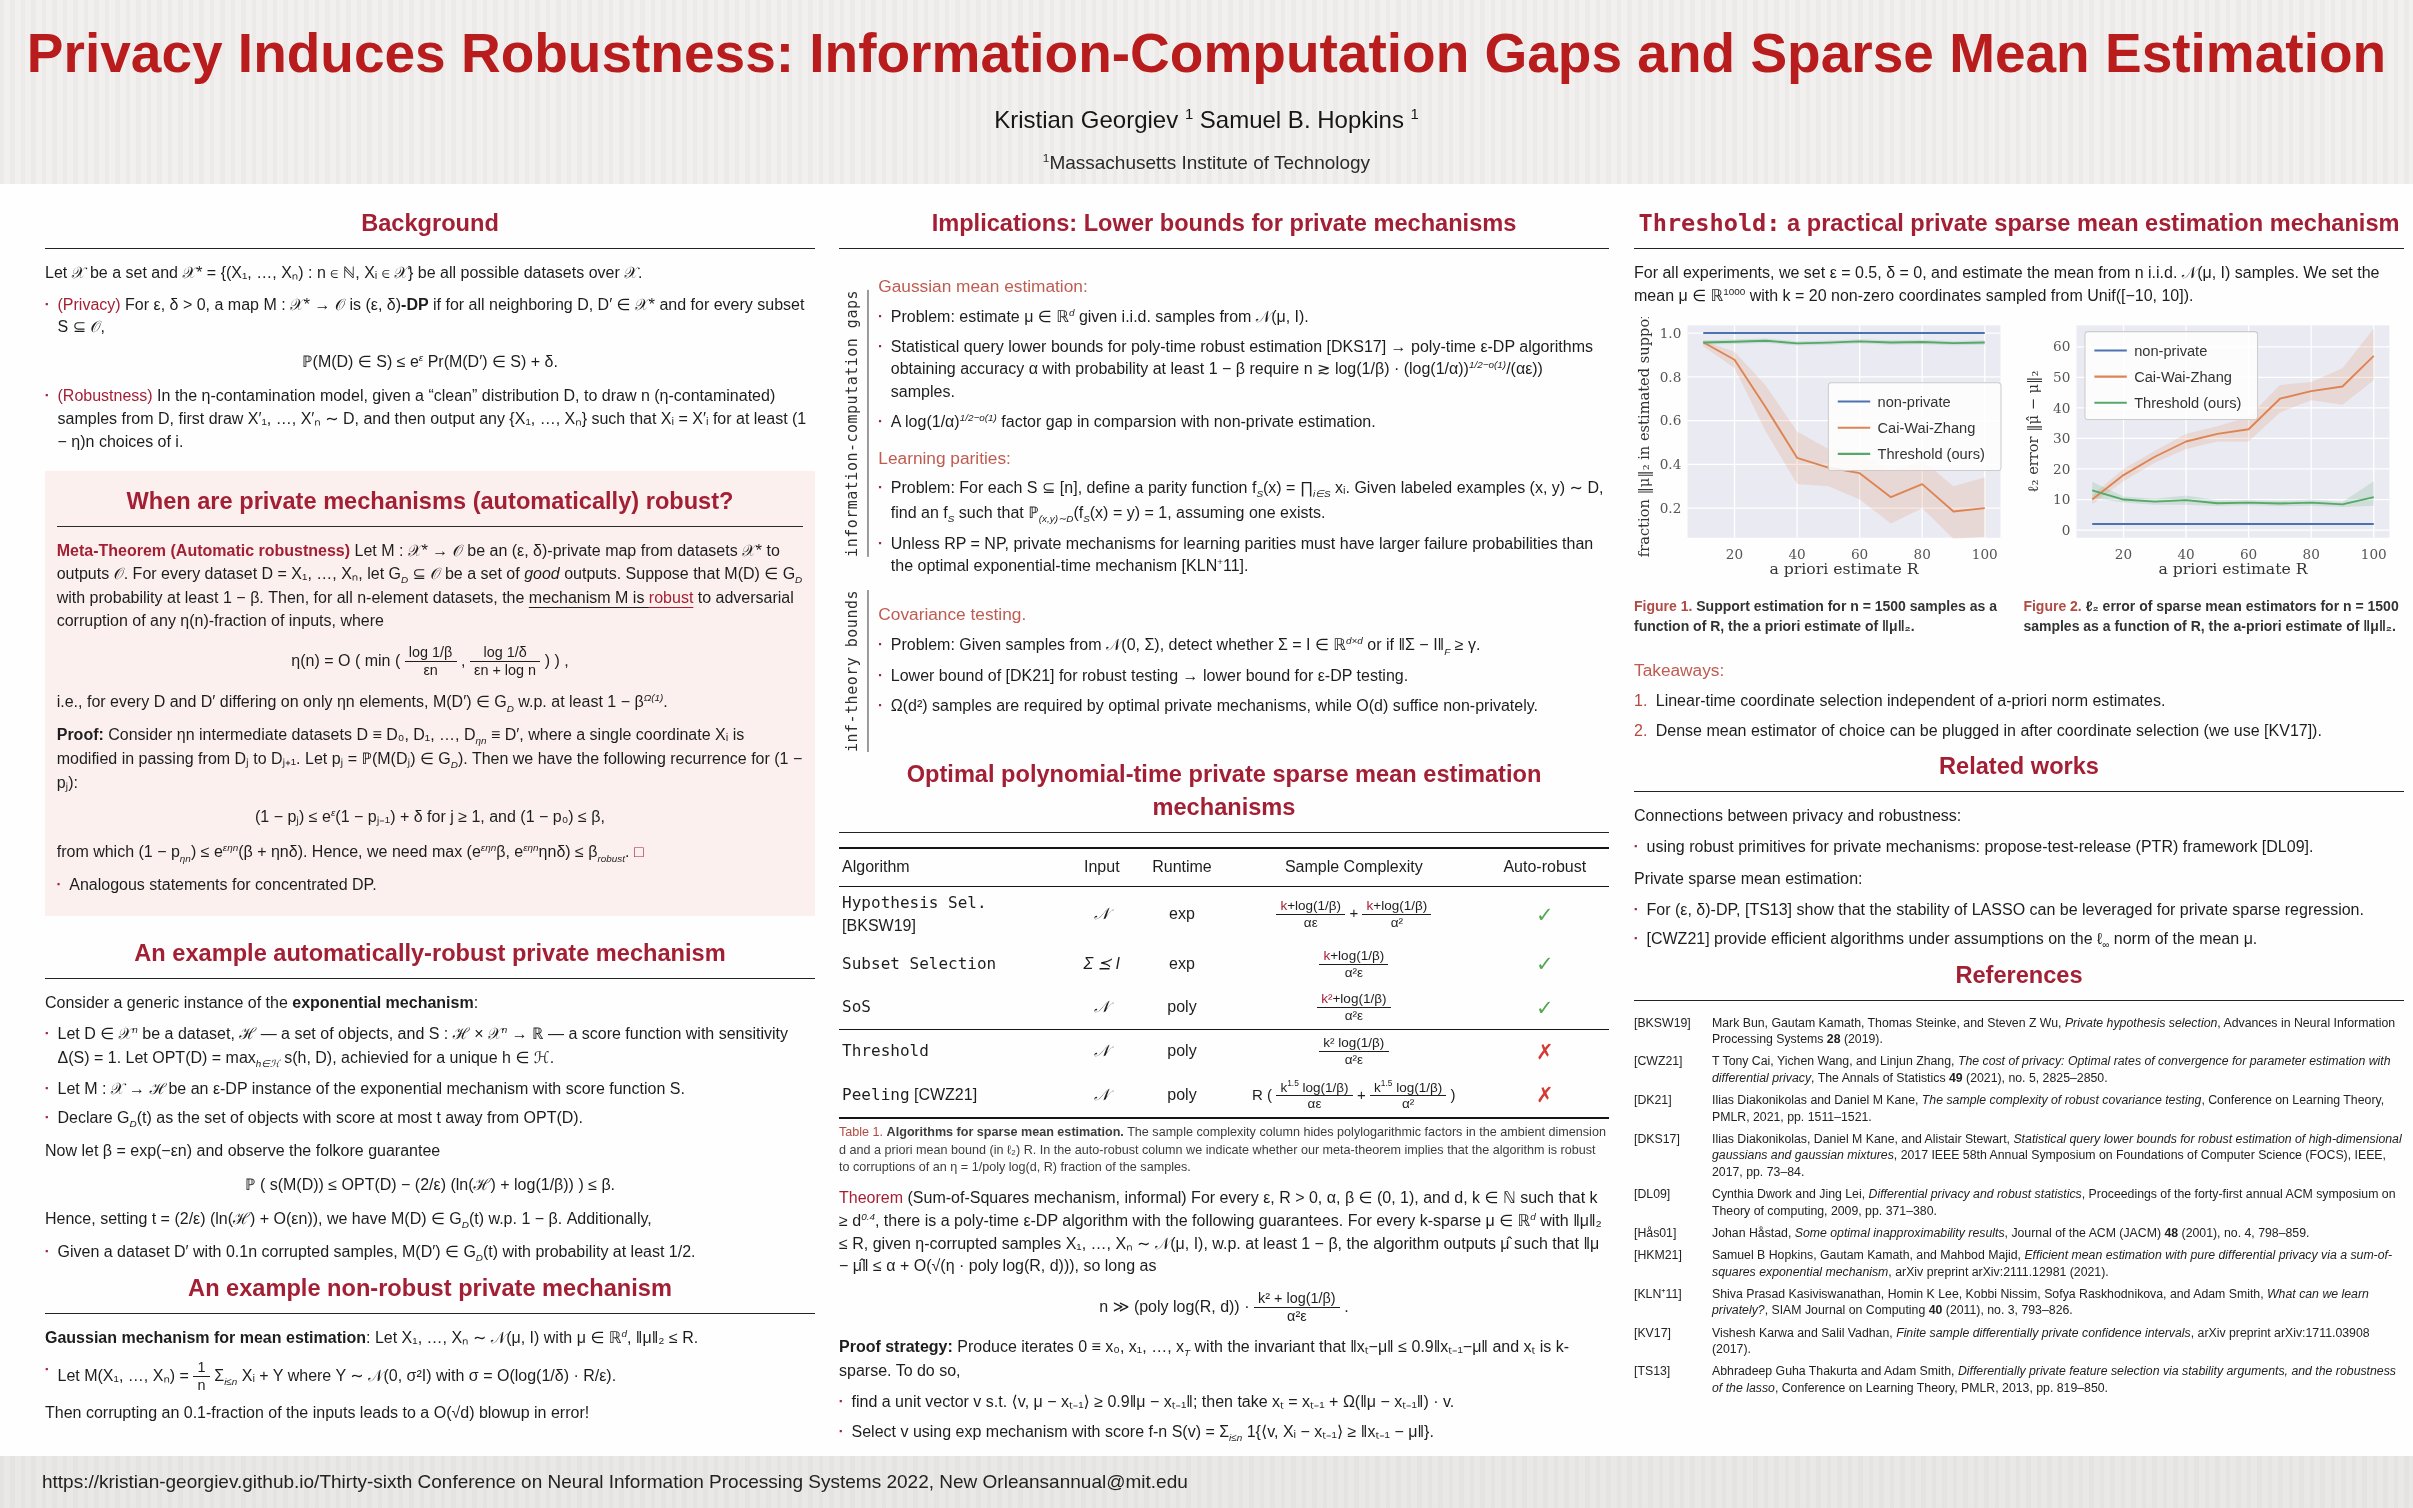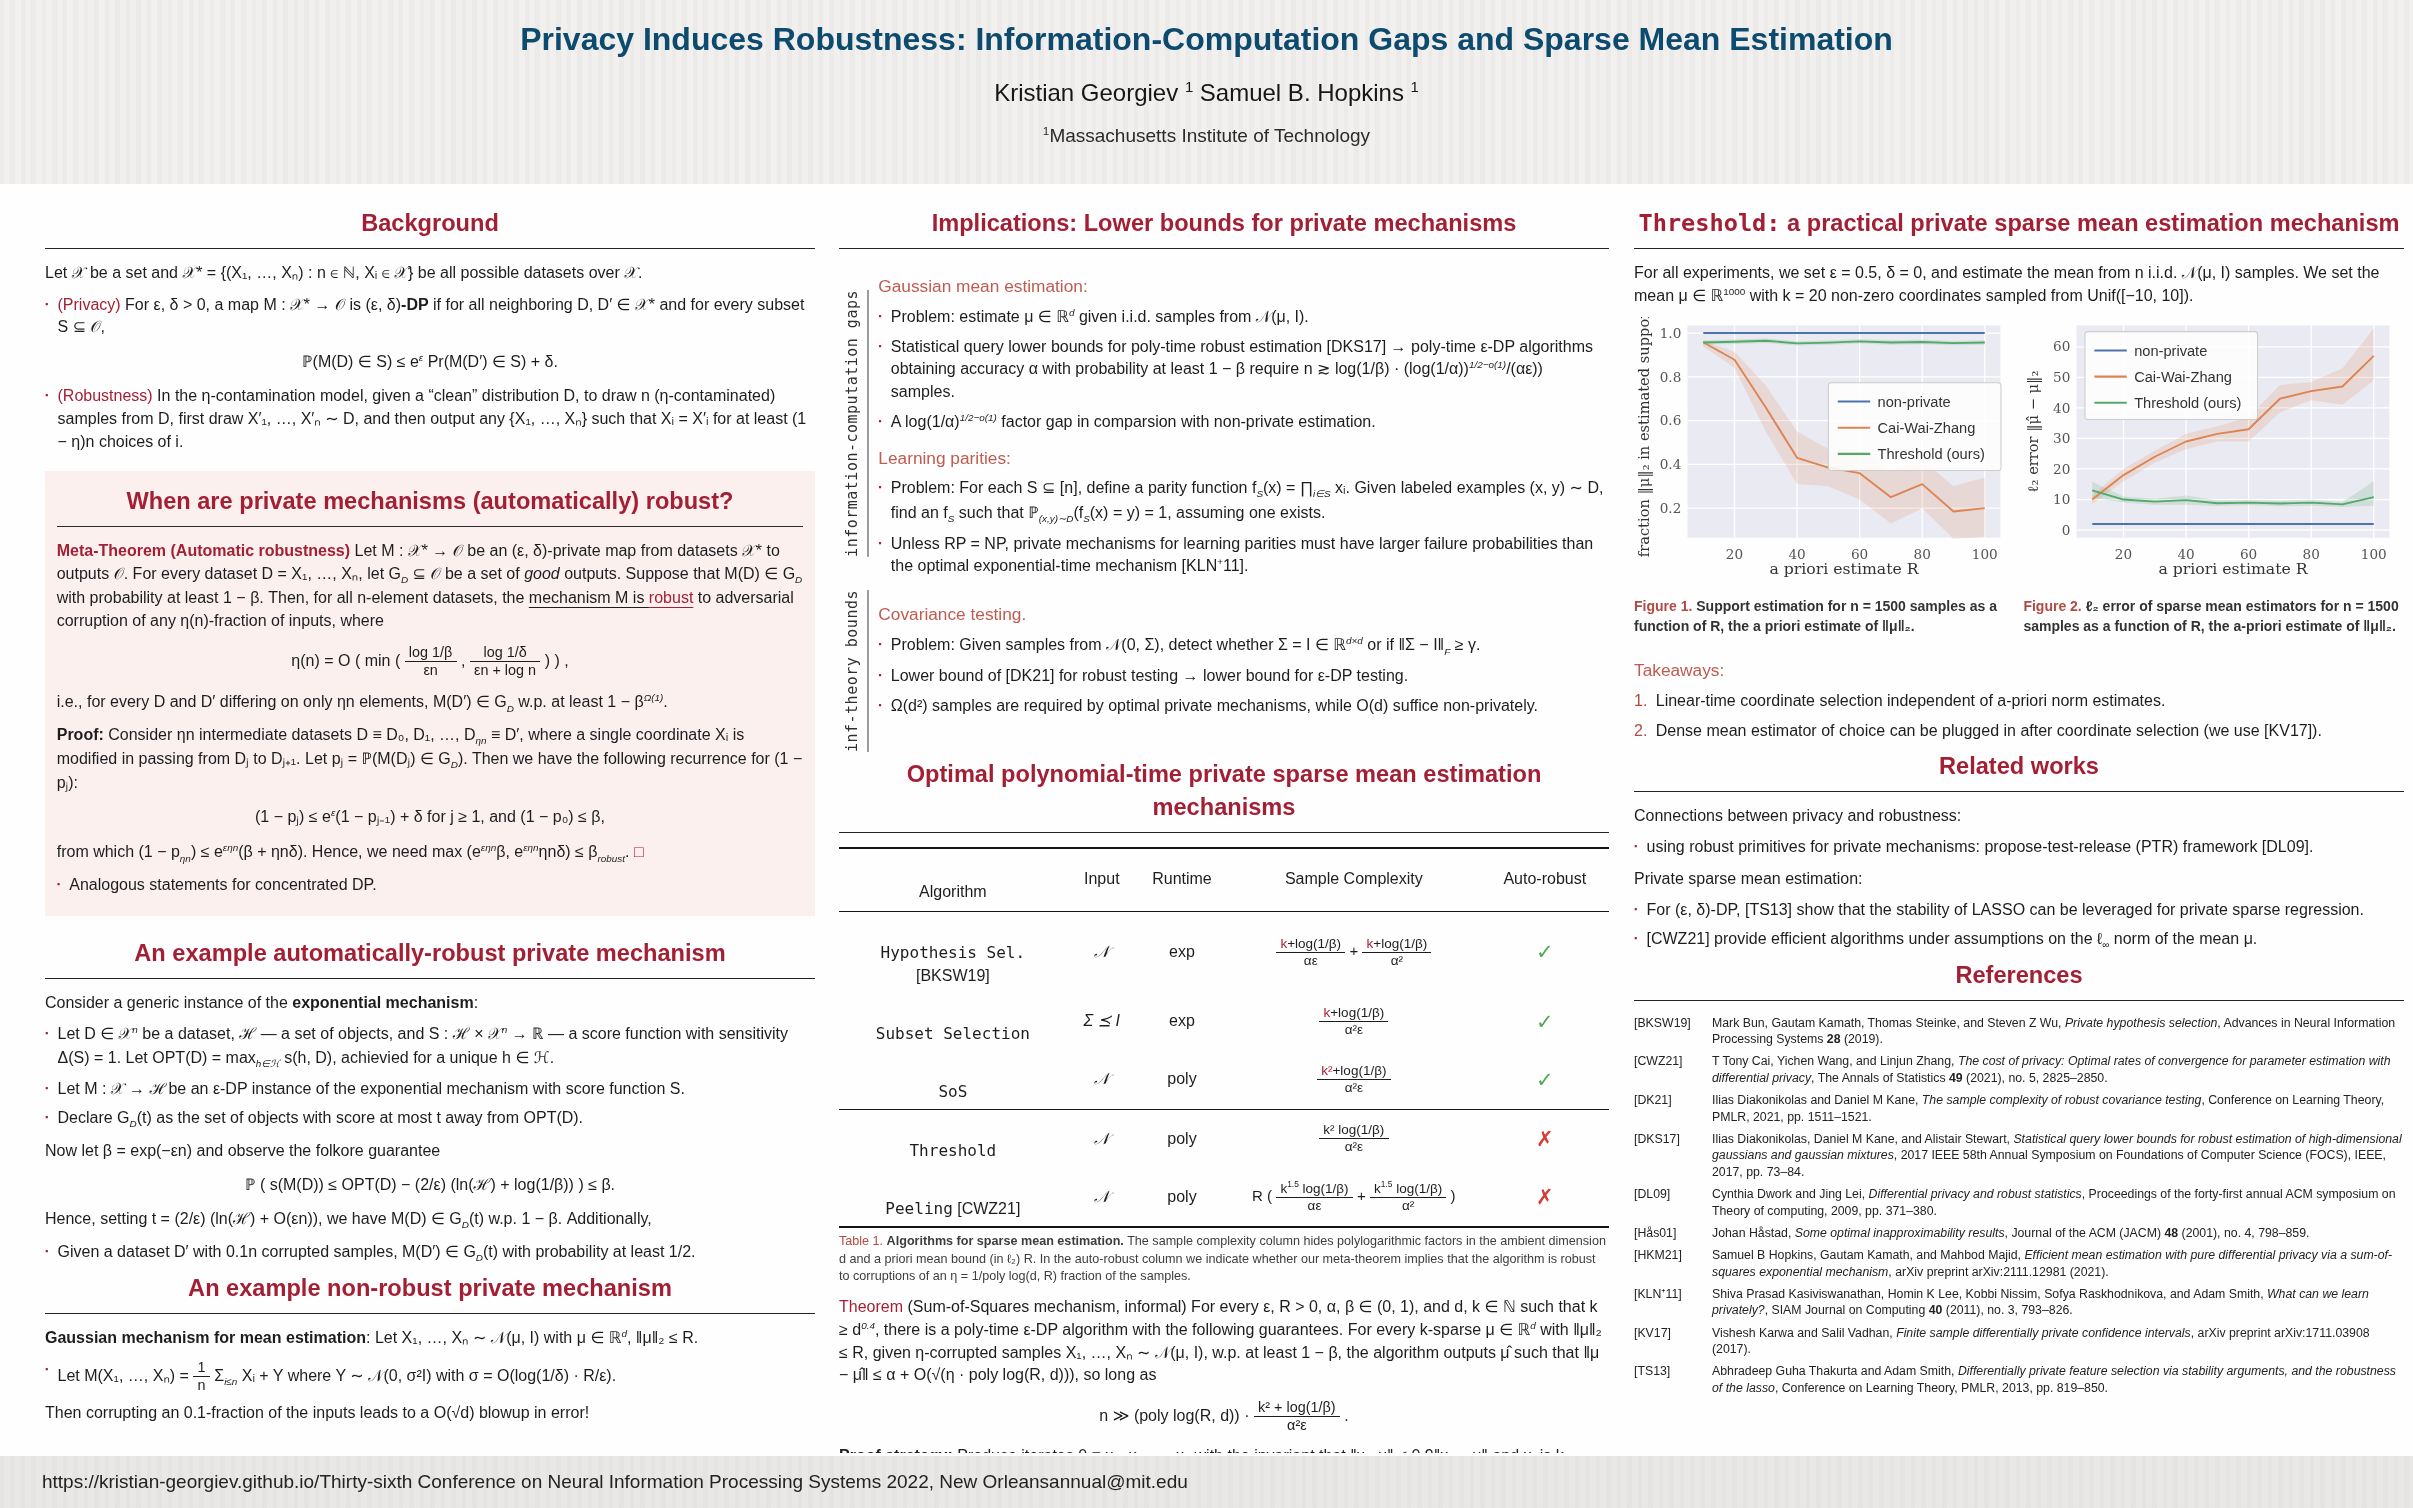--- a/index.html
+++ b/index.html
@@ -11,7 +11,7 @@
   }
   .band{position:absolute;top:184px;left:0;right:0;bottom:52px;background:#fefefe;}
   .header{position:absolute;top:0;left:0;width:100%;text-align:center;}
-  .title{font-size:32px;font-weight:bold;margin-top:21px;color:#0c4a6e;}
+  .title{font-size:55px;font-weight:bold;margin-top:21px;color:#b91c1c;}
   .authors{font-size:24px;margin-top:21px;color:#161616;}
   .affil{font-size:19px;margin-top:17px;color:#2a2a2a;}
   .col{position:absolute;top:204px;width:770px;height:1249px;overflow:hidden;font-size:16px;line-height:1.42;}

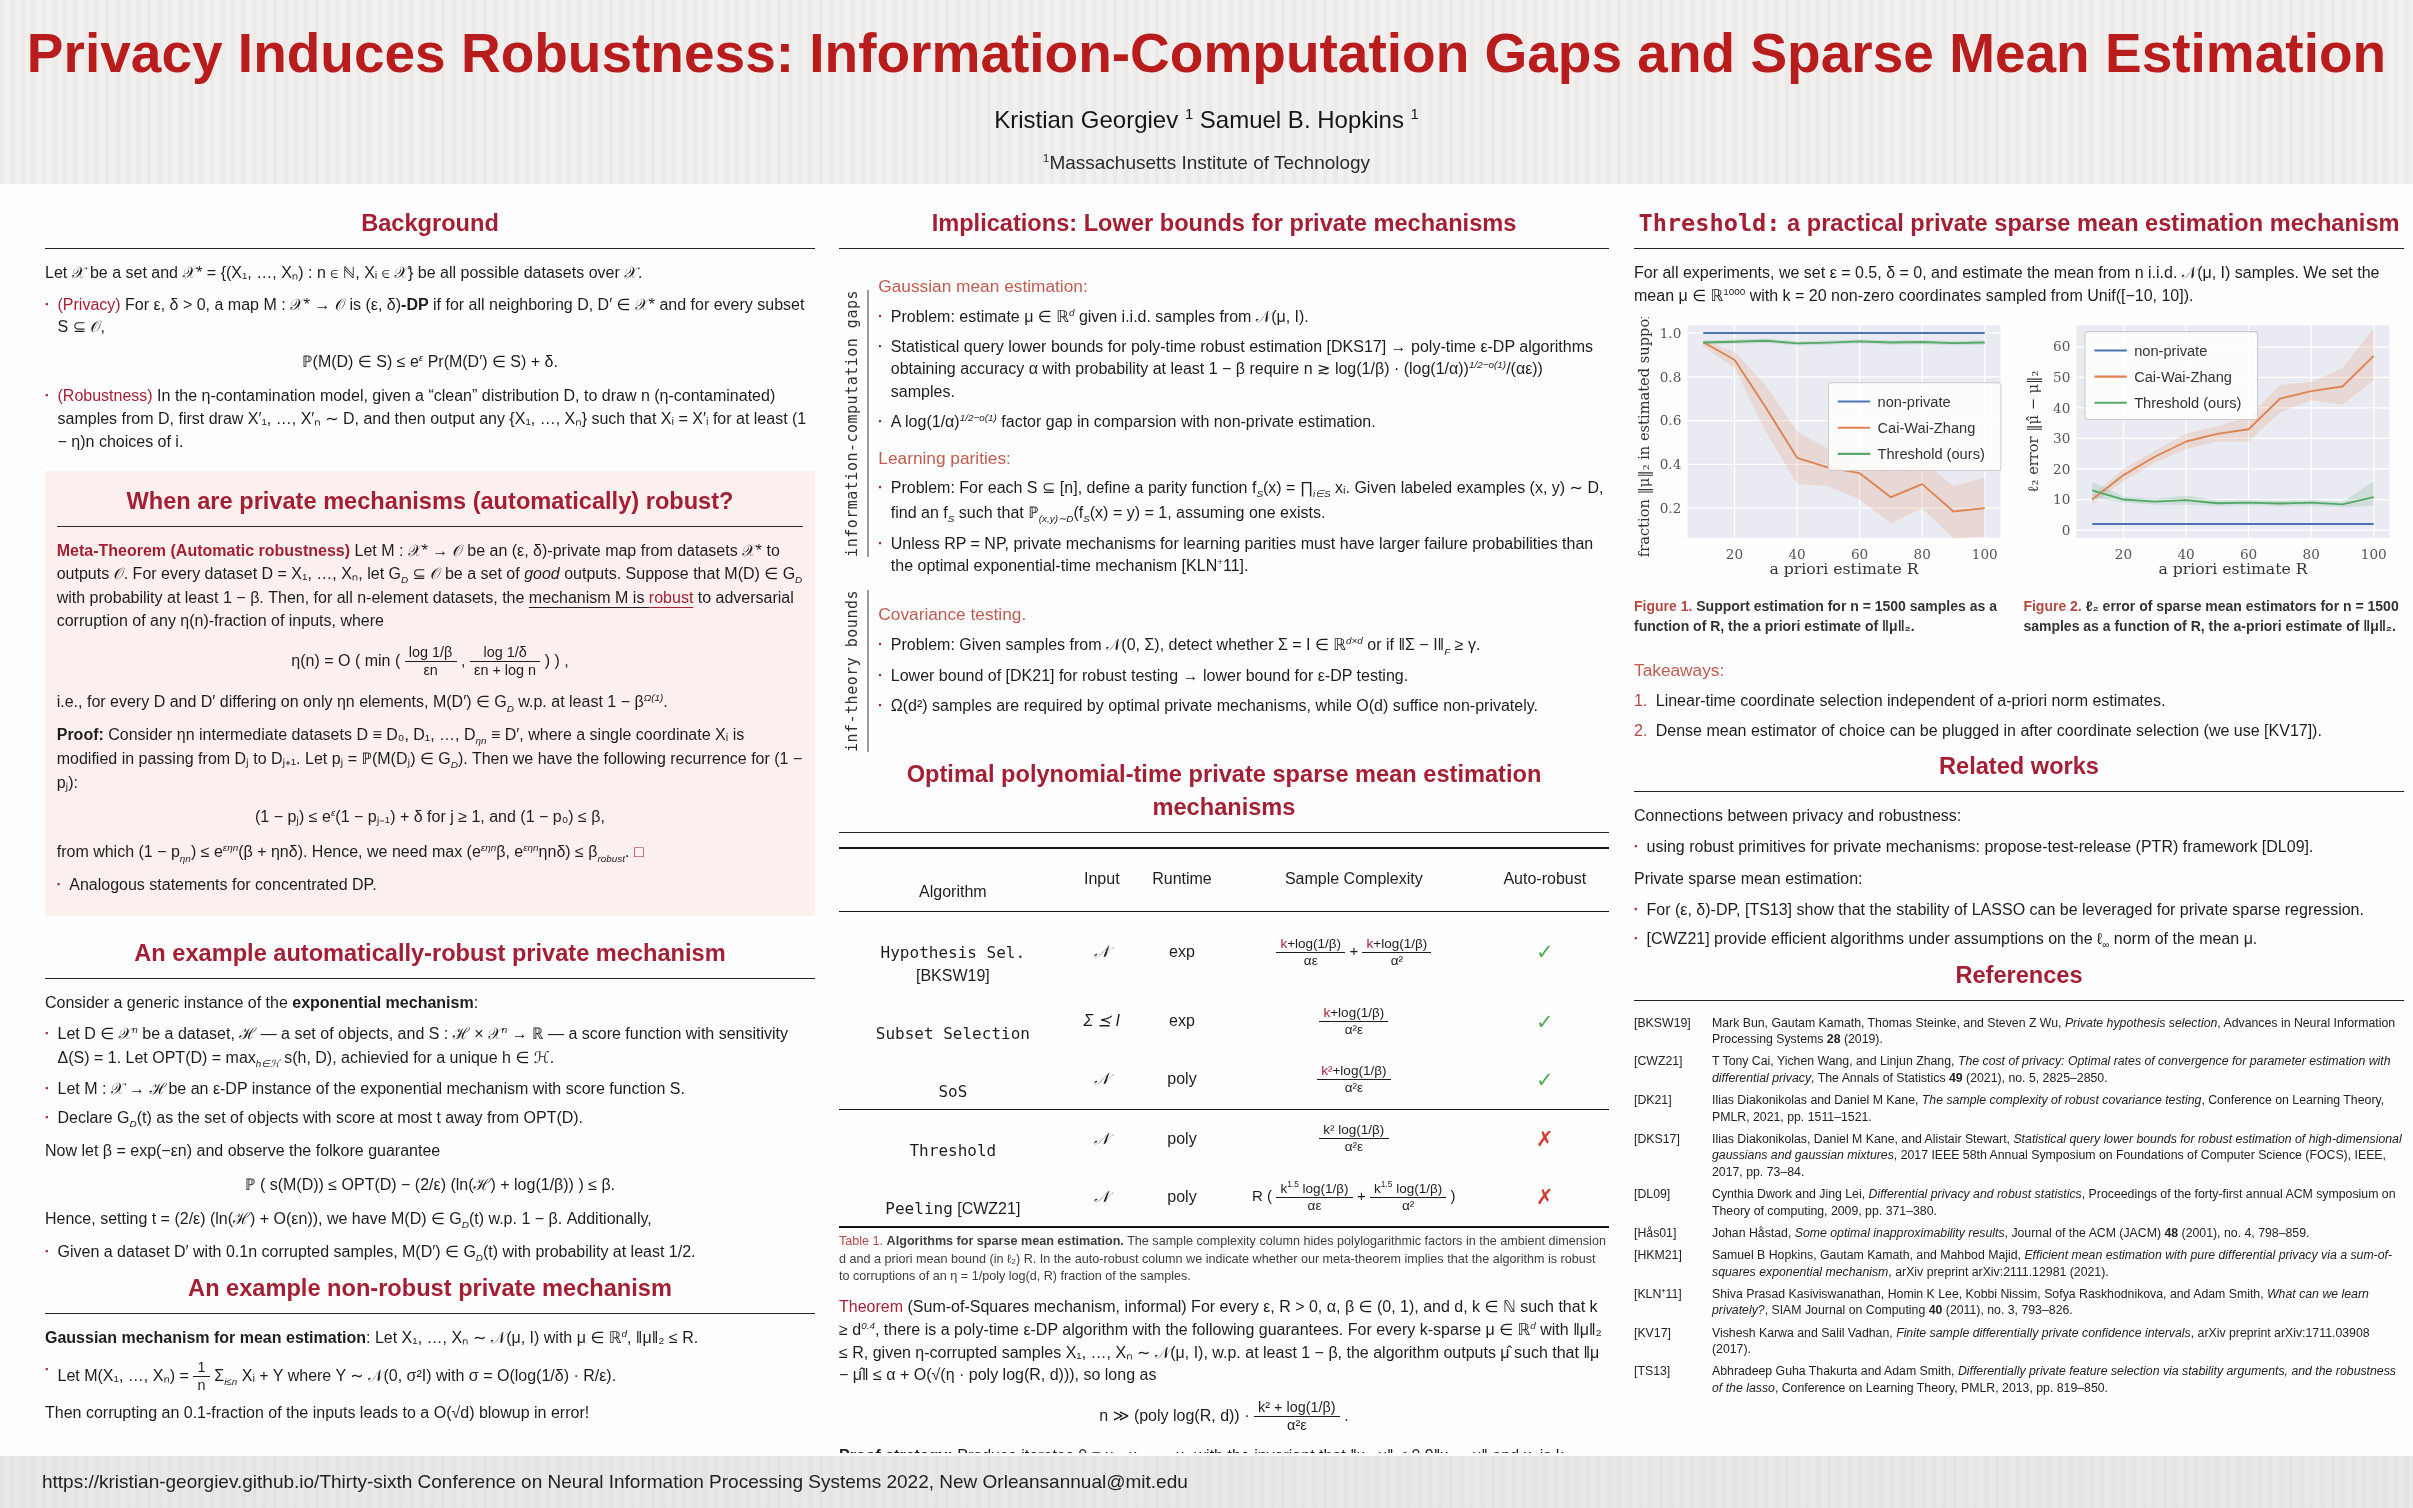--- a/index.html
+++ b/index.html
@@ -51,7 +51,7 @@
   .trow{display:grid;grid-template-columns:29% 10% 11% 34% 16%;align-items:center;padding:5.2px 3.1px;}
   .trow.thead{border-bottom:1.6px solid #141414;font-size:16px;padding:7.3px 3.1px;}
   .trow.sep{border-top:1.6px solid #141414;}
-  .tc-name{text-align:center;margin-top:25px;}
+  .tc-name{text-align:left;}
   .tc-name .mono{font-family:"DejaVu Sans Mono",monospace;}
   .tc-c{text-align:center;}
   .tc-sc{text-align:center;font-size:15px;}

